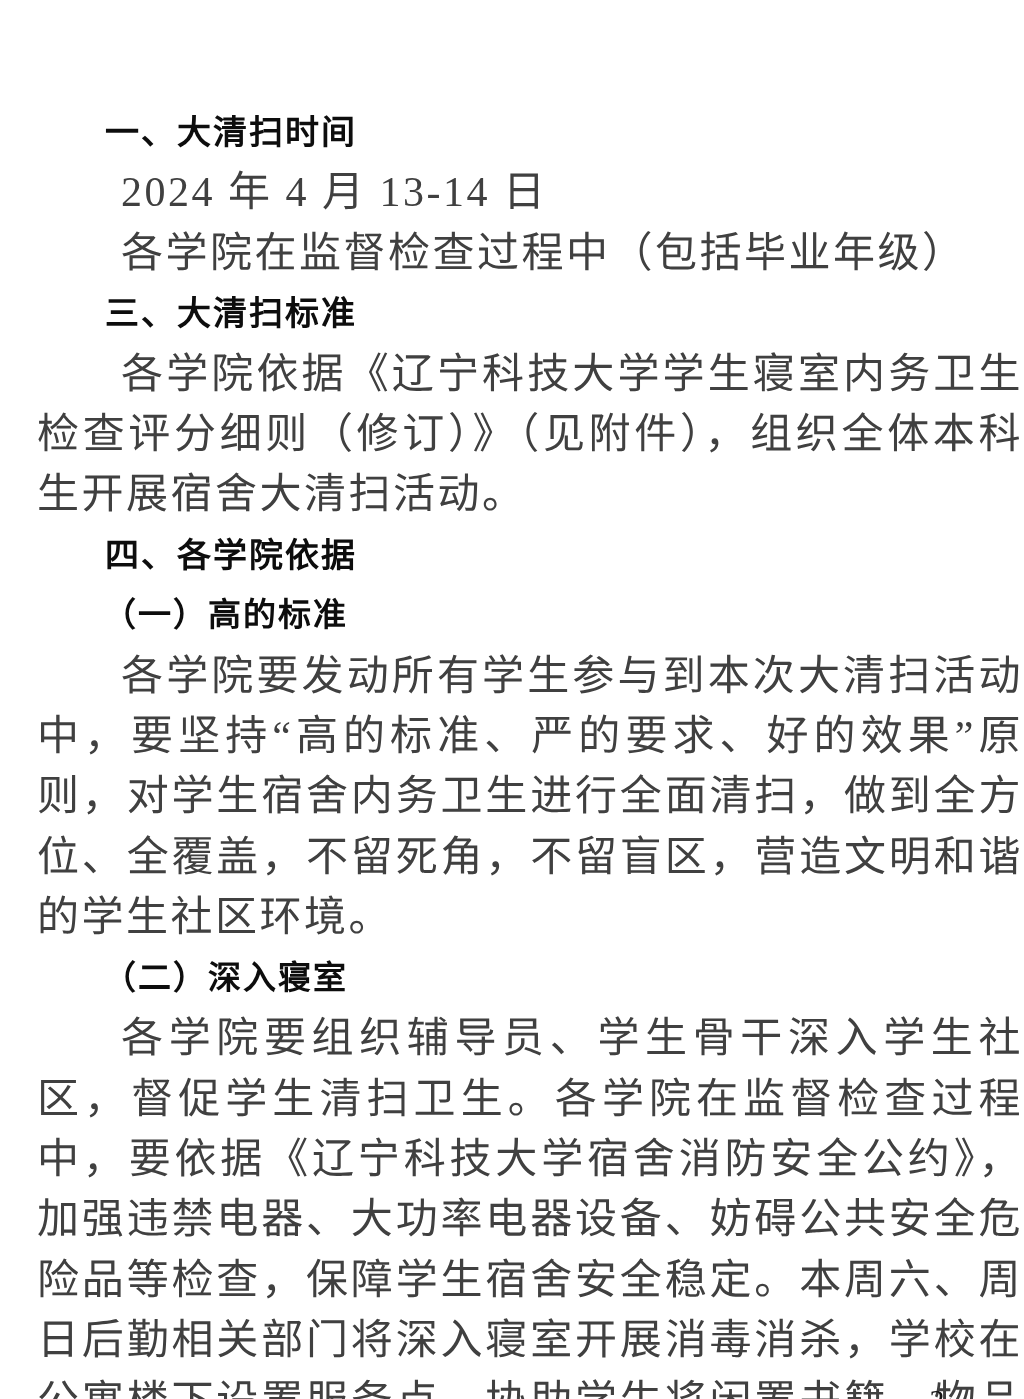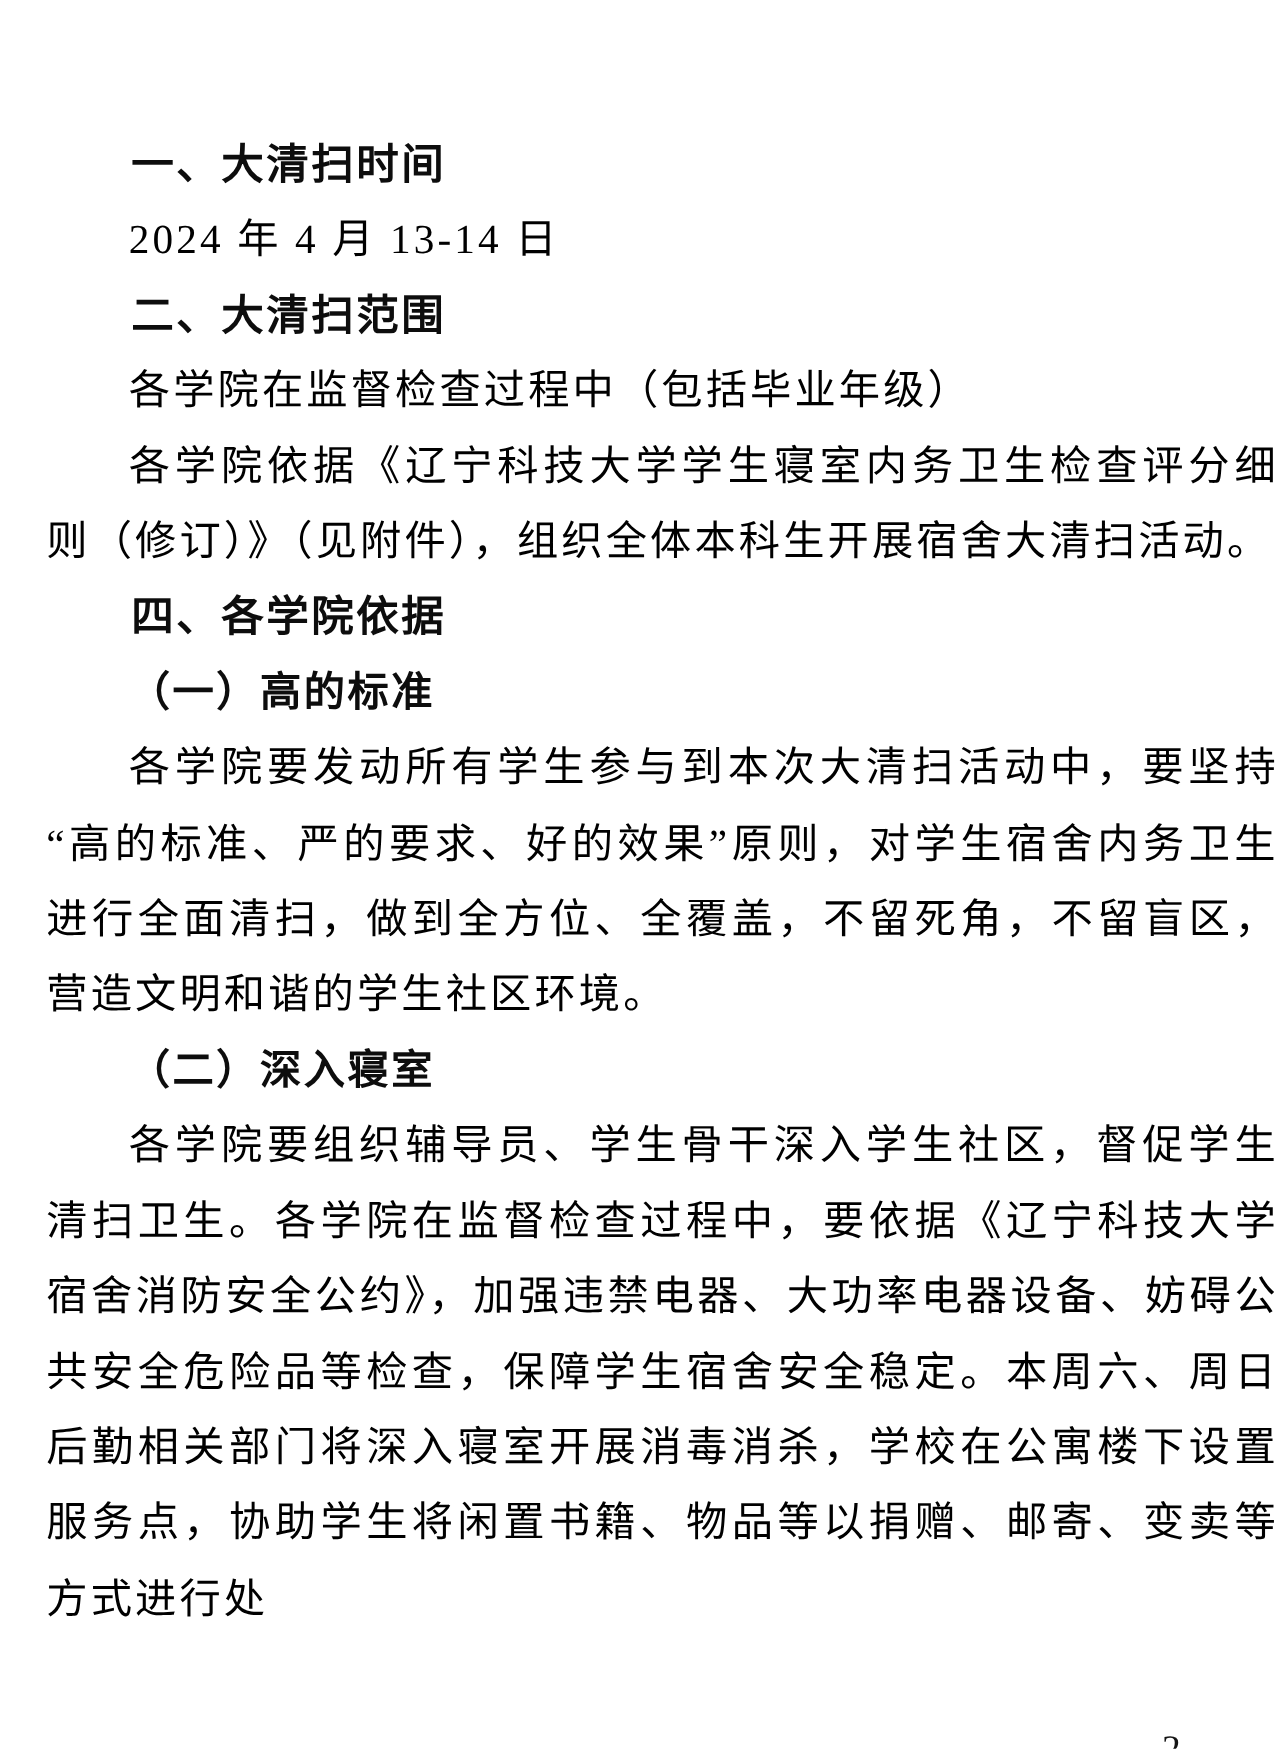--- a/index.html
+++ b/index.html
@@ -29,13 +29,13 @@
     margin: 0;
     font-family: "Liberation Serif", "DejaVu Serif", serif;
     font-weight: 400;
-    font-size: 33px;
+    font-size: 42px;
     line-height: 60.4px;
     letter-spacing: 2.5px;
     text-align: justify;
     text-justify: inter-ideograph;
     text-indent: 2em;
-    color: #000000;
+    color: #404040;
   }
   
   .h1 {

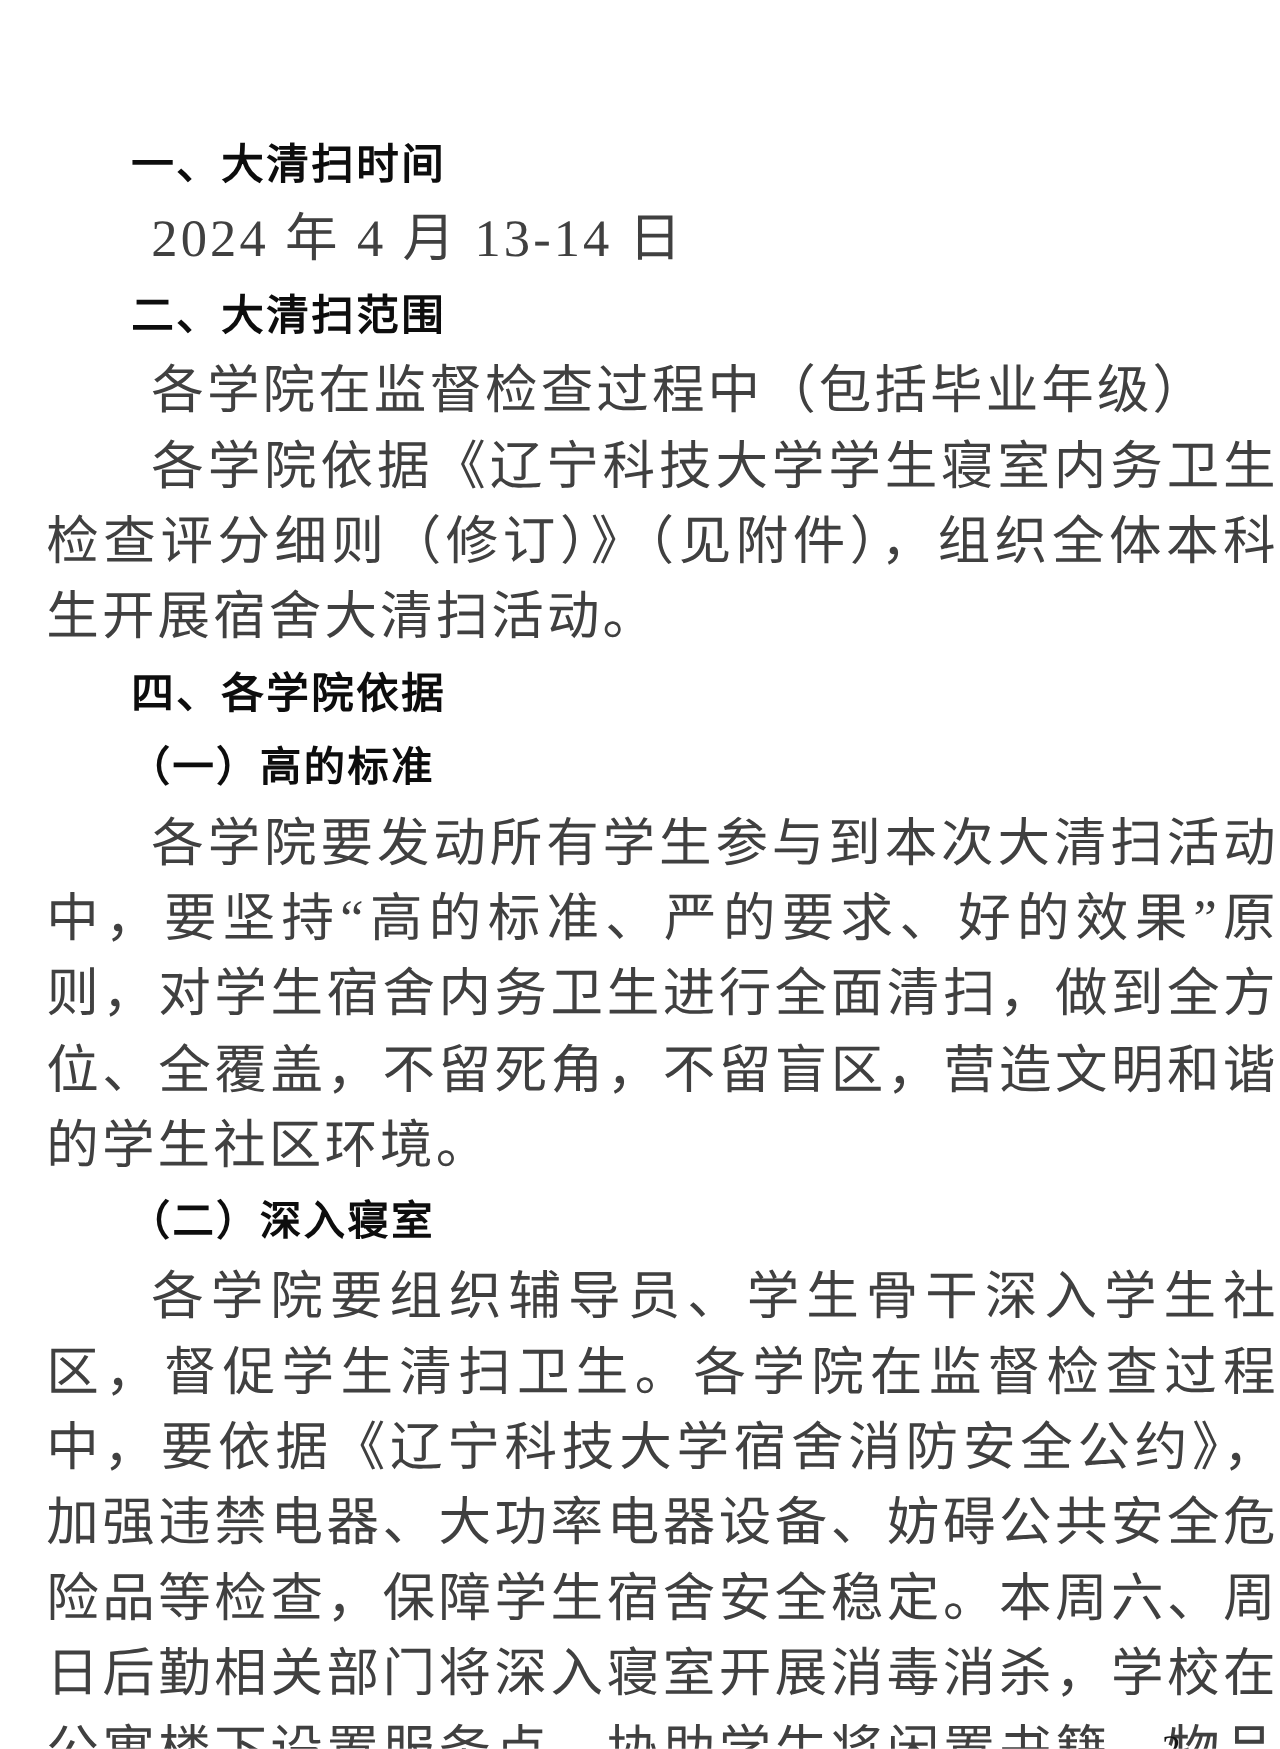--- a/index.html
+++ b/index.html
@@ -78,7 +78,6 @@
   <h3 class="h1">一、大清扫时间</h3>
   <p class="para">2024 年 4 月 13-14 日</p>
 
-  <h3 class="h1">二、大清扫范围</h3>
   <p class="para">各学院在监督检查过程中（包括毕业年级）</p>
 
   <p class="para">各学院依据《辽宁科技大学学生寝室内务卫生检查评分细则（修订）》（见附件），组织全体本科生开展宿舍大清扫活动。</p>

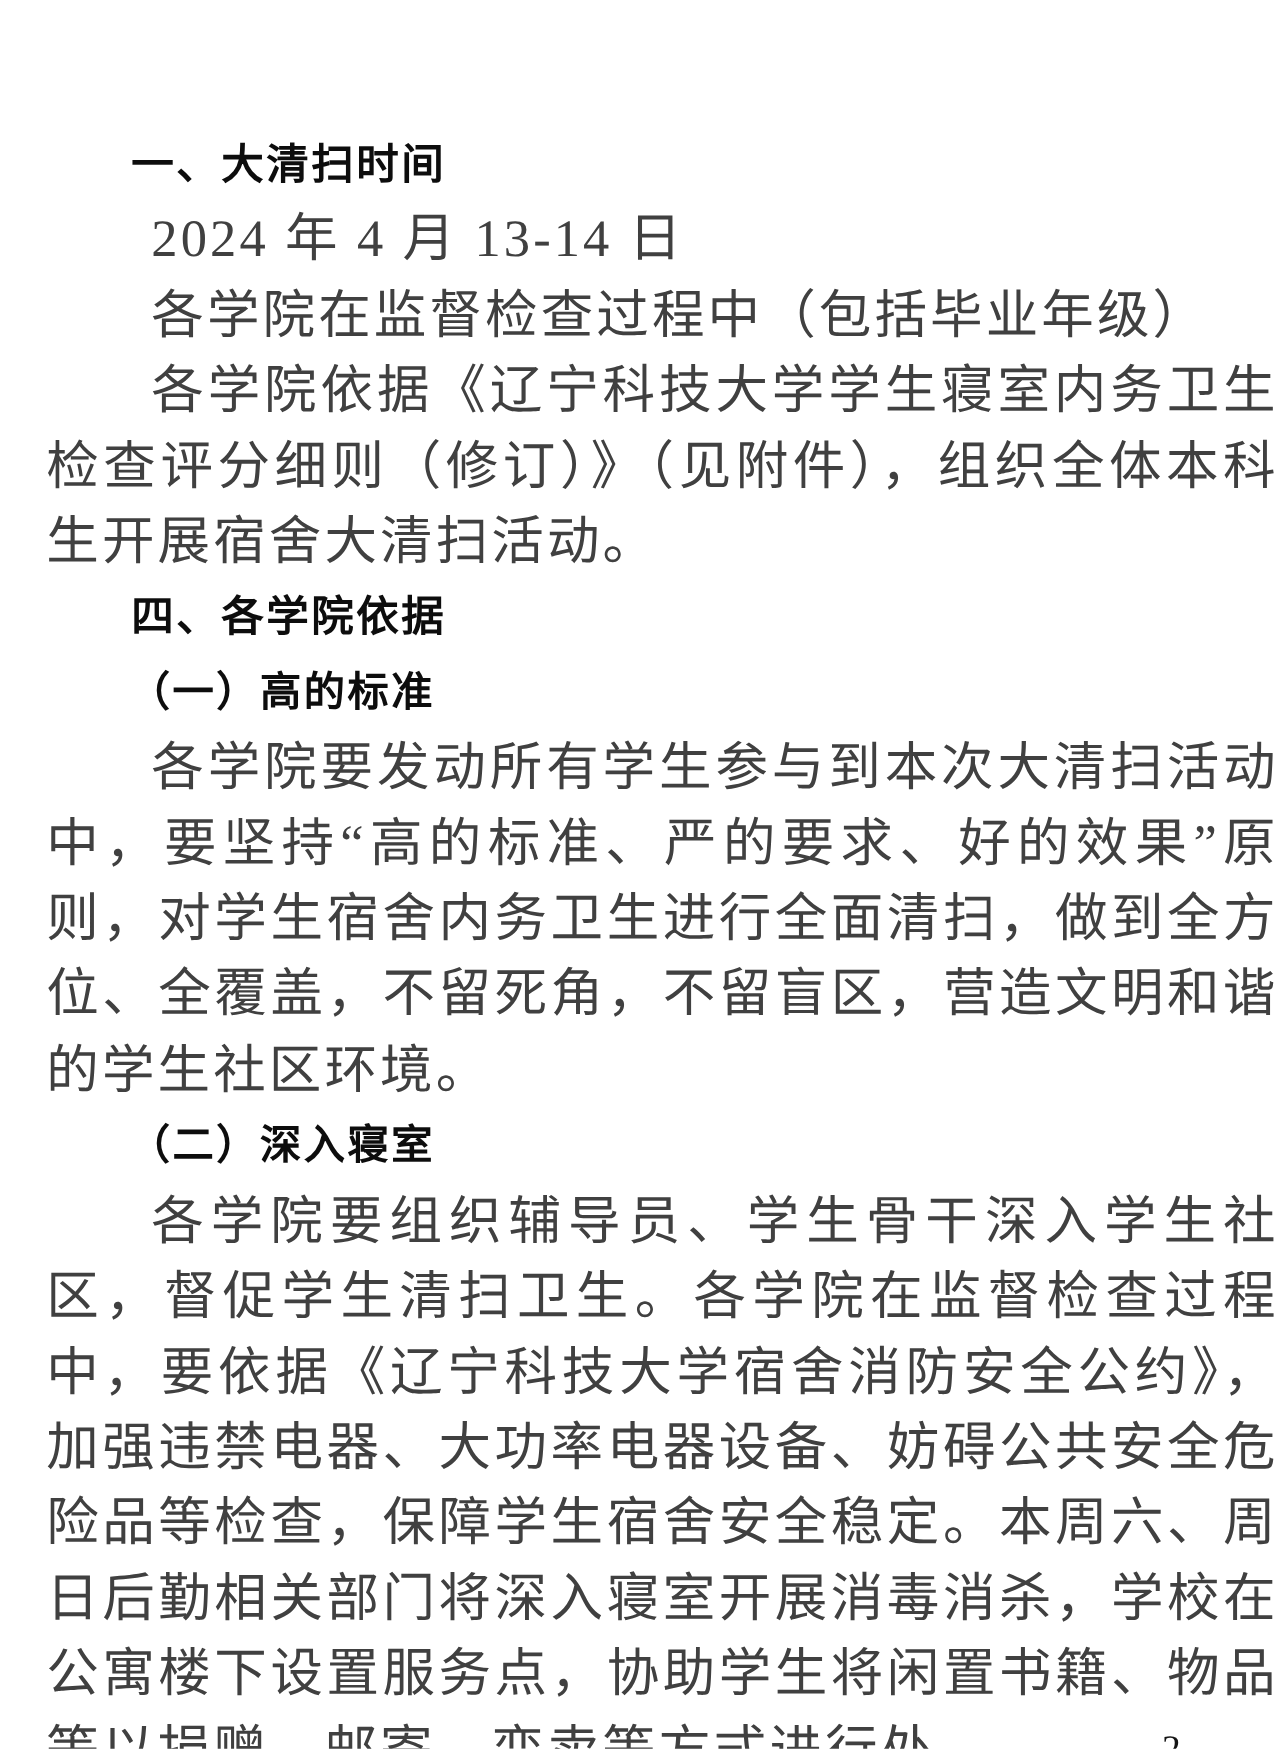--- a/index.html
+++ b/index.html
@@ -80,6 +80,7 @@
 
   <p class="para">各学院在监督检查过程中（包括毕业年级）</p>
 
+  <h3 class="h1">三、大清扫标准</h3>
   <p class="para">各学院依据《辽宁科技大学学生寝室内务卫生检查评分细则（修订）》（见附件），组织全体本科生开展宿舍大清扫活动。</p>
 
   <h3 class="h1">四、各学院依据</h3>

